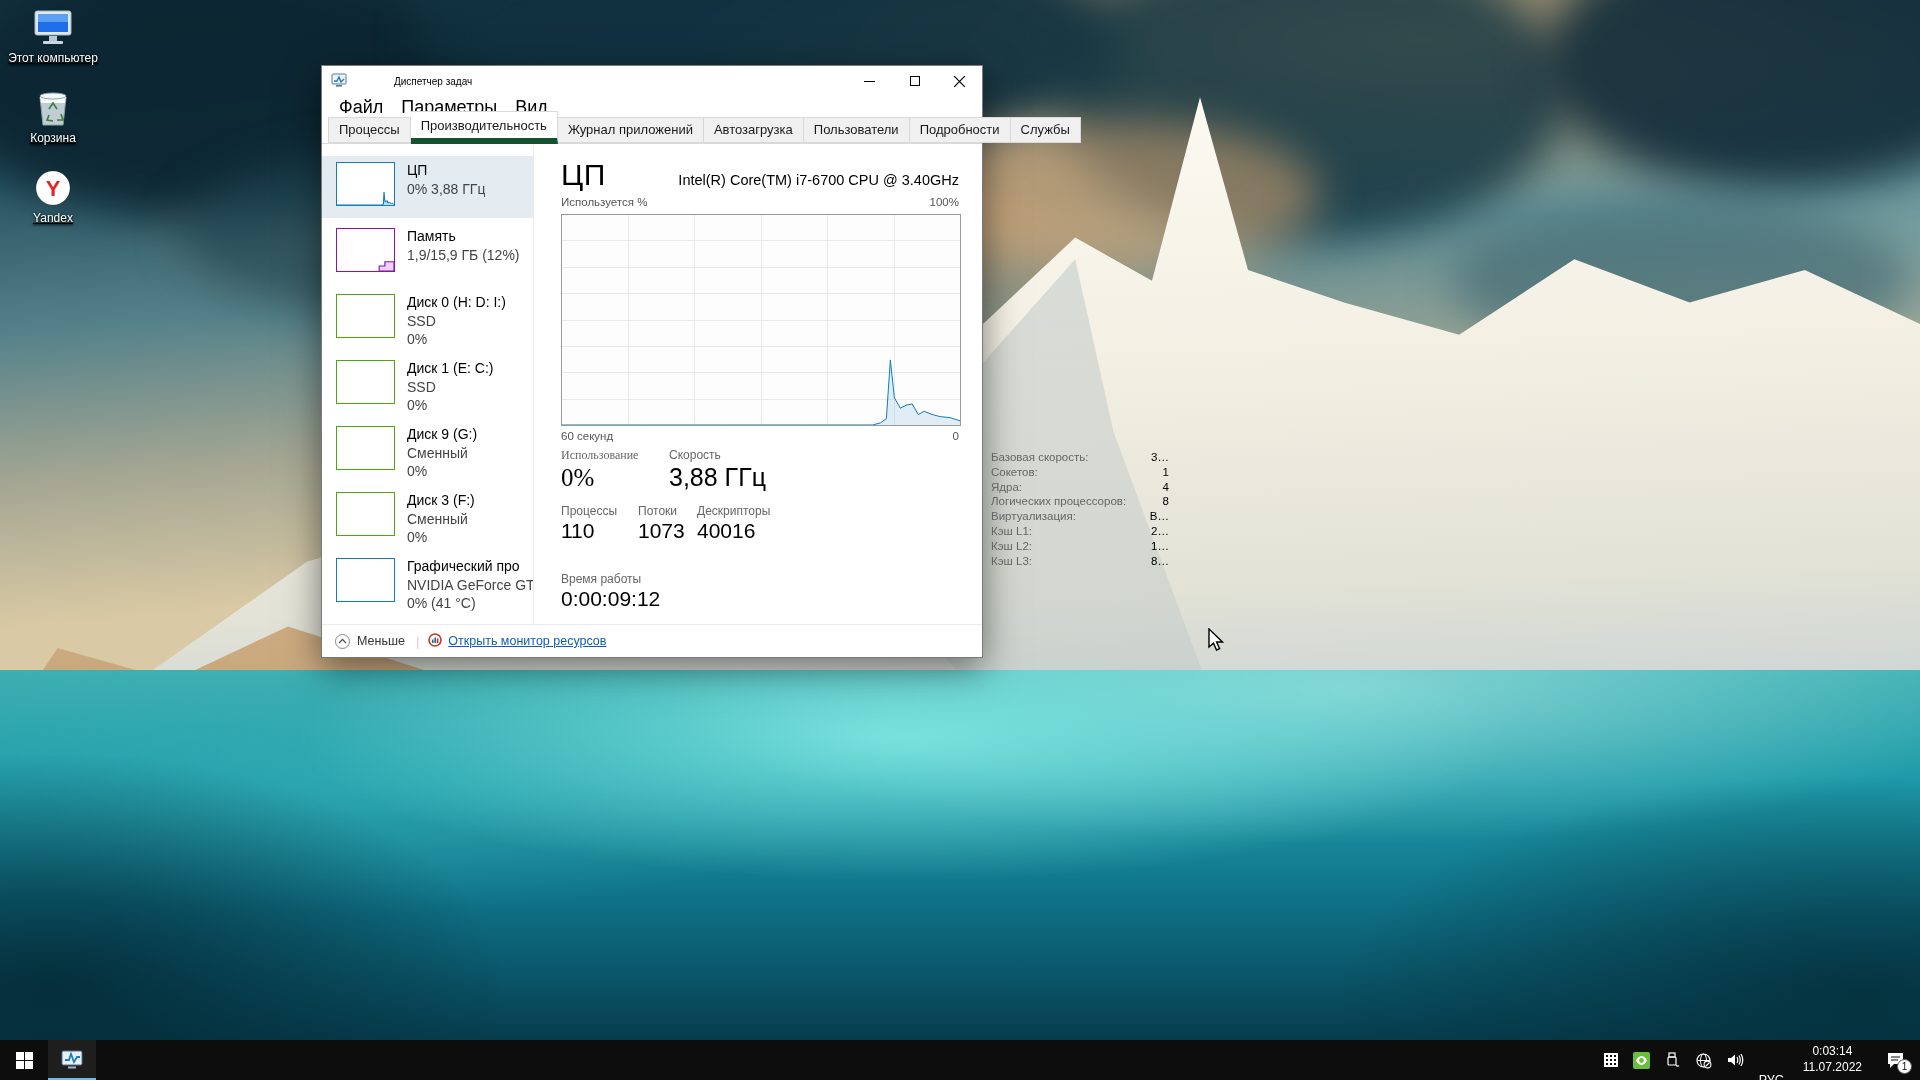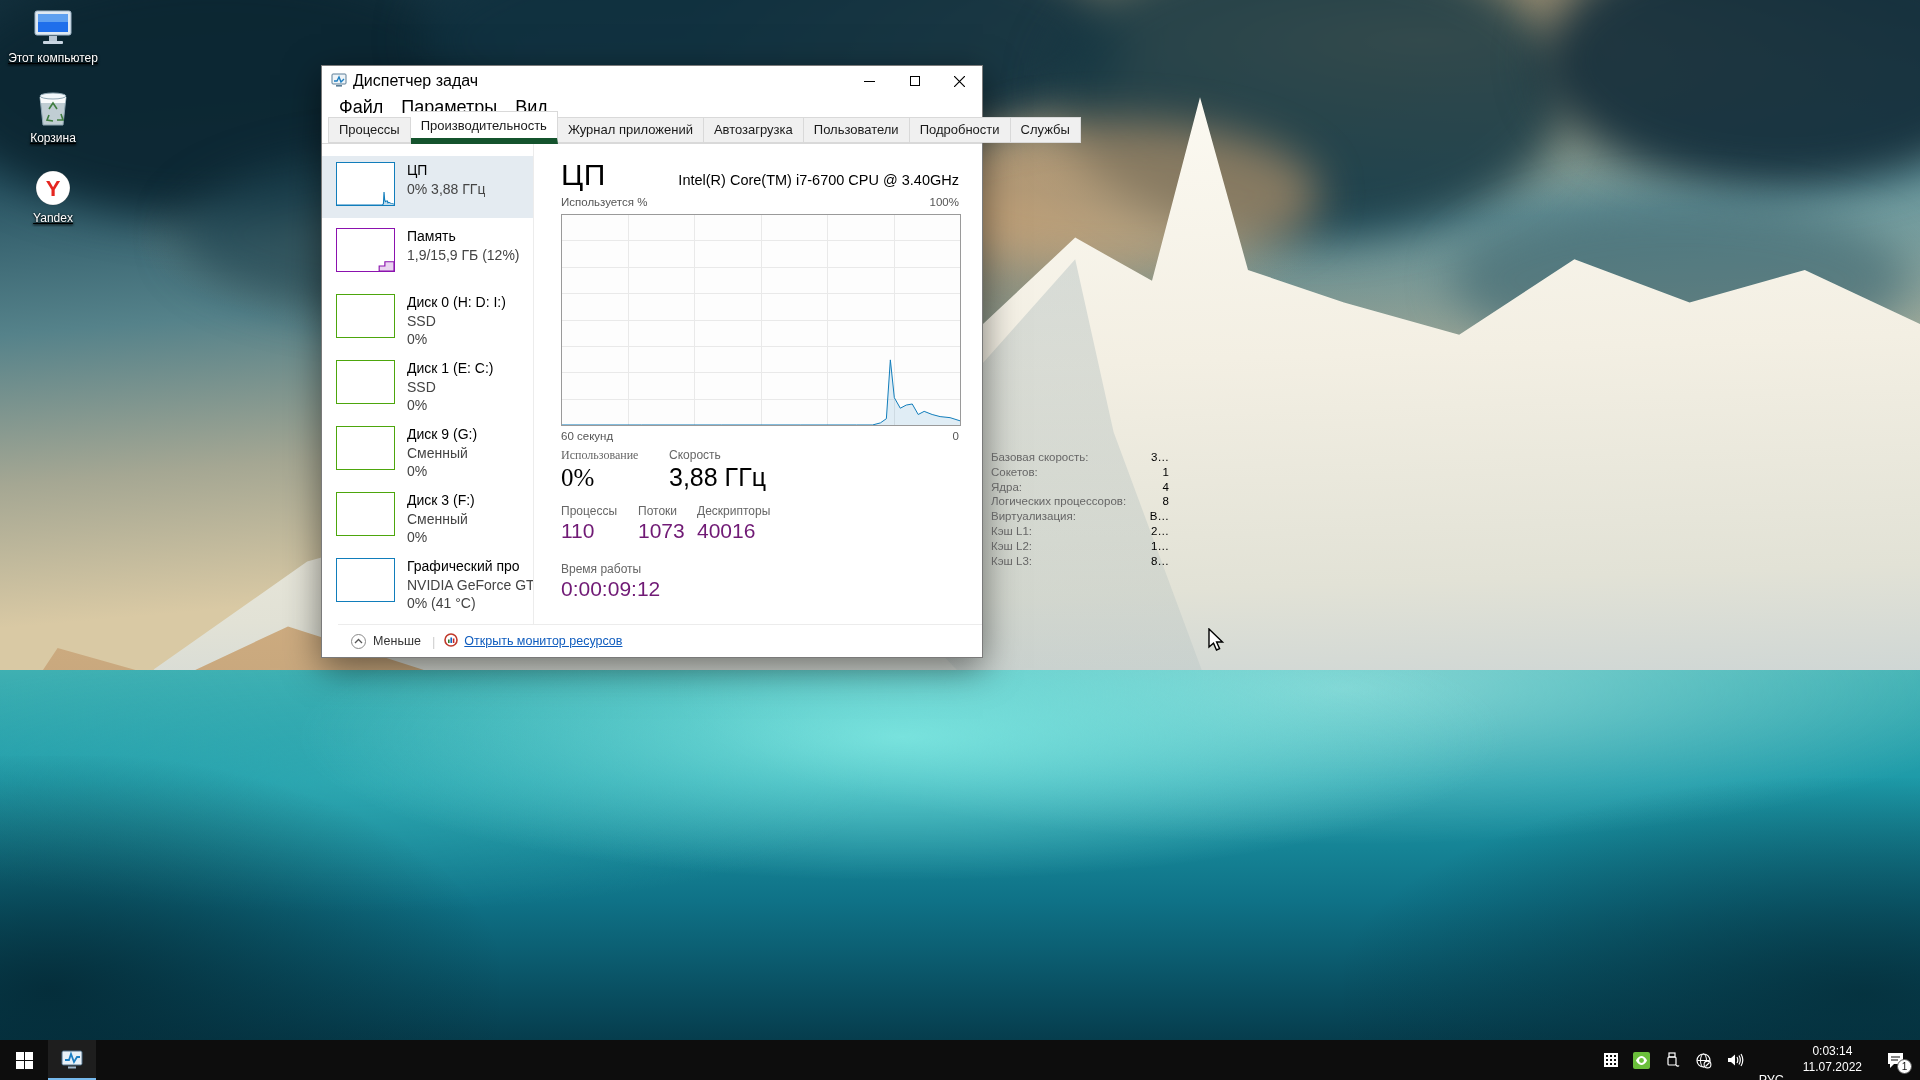--- a/index.html
+++ b/index.html
@@ -53,7 +53,7 @@
   .tm-window { position:absolute; left:321px; top:65px; width:662px; height:593px; background:#fff; border:1px solid #7a7a7a; box-shadow:0 10px 34px rgba(0,0,0,.5); font-size:13px; color:#000; }
   .tm-titlebar { position:absolute; left:0; top:0; right:0; height:30px; display:flex; align-items:center; }
   .tm-titlebar .app-ico { margin:0 6px 0 9px; }
-  .tm-title { font-size:16px; }
+  .tm-title { font-size:10px;margin-left:41px; }
   .tm-caption-btns { margin-left:auto; display:flex; height:30px; }
   .cap-btn { width:45px; height:30px; display:flex; align-items:center; justify-content:center; color:#000; font-size:12px; }
   .max-glyph { width:10px; height:10px; border:1px solid #000; display:inline-block; }

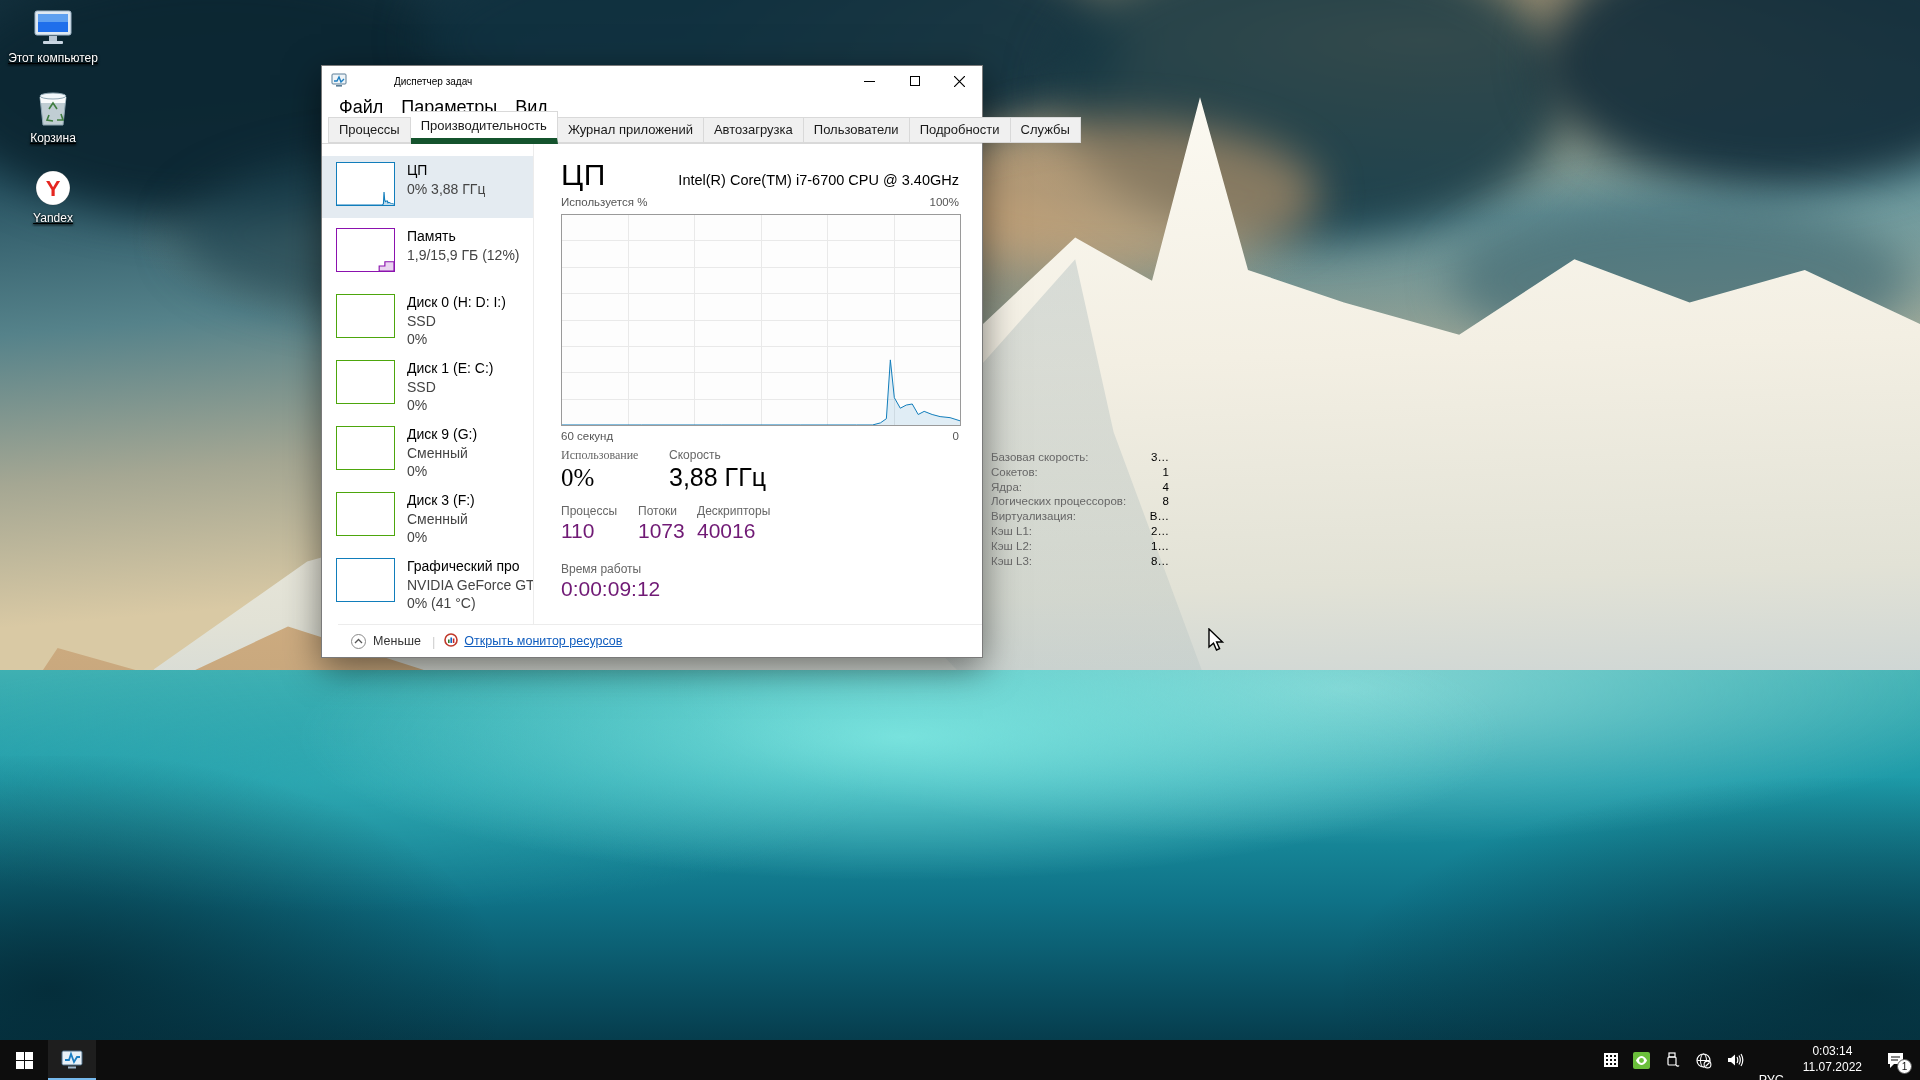--- a/index.html
+++ b/index.html
@@ -94,7 +94,7 @@
   .stats { position:absolute; left:26px; top:300px; right:10px; }
   .stat-lbl { font-size:12px; color:#666; }
   .stat-val-xl { font-size:25px; color:#000; margin-top:1px; }
-  .stat-val-lg { font-size:21px; color:#701a75; margin-top:1px; }
+  .stat-val-lg { font-size:21px; color:#000000; margin-top:1px; }
   .row1 { position:absolute; top:4px; left:0; display:flex; }
   .col-usage { width:108px;font-family:Liberation Serif, serif; } .col-speed { width:120px; }
   .row2 { position:absolute; top:60px; left:0; display:flex; }

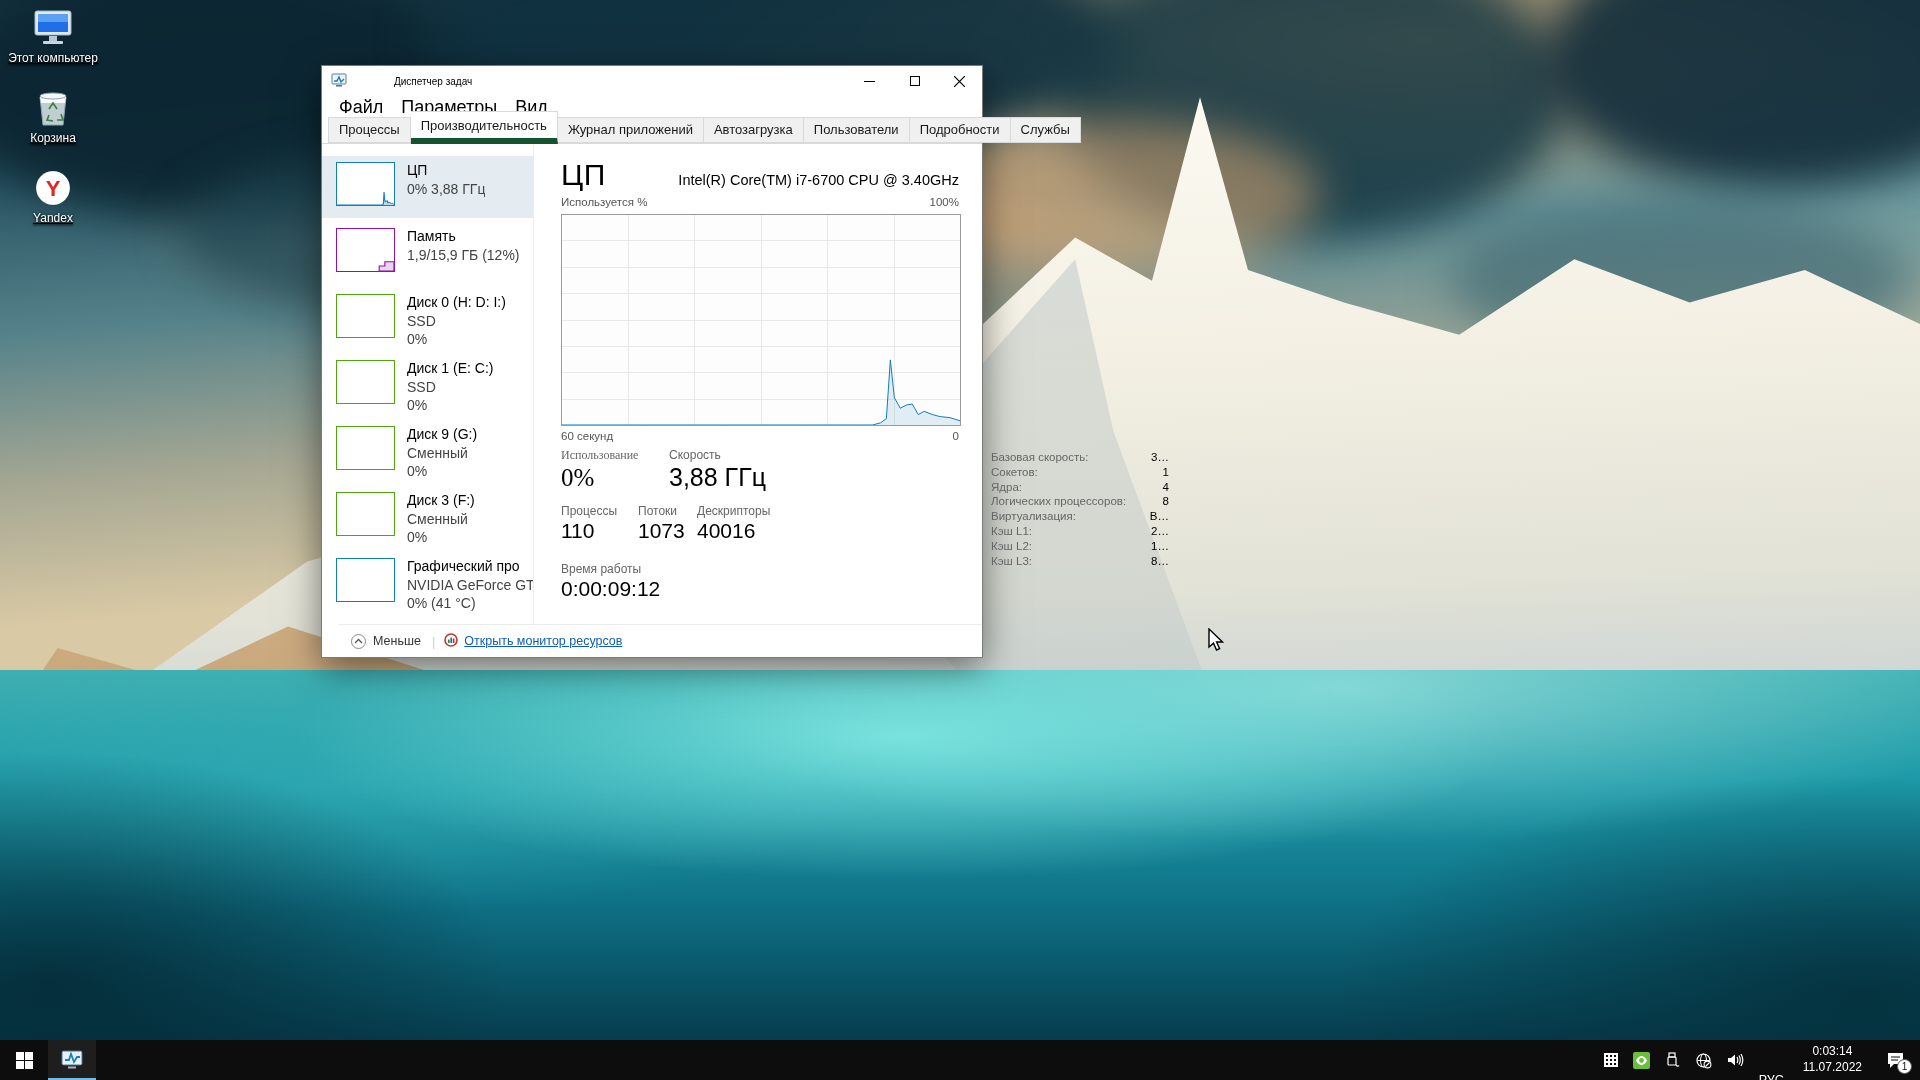--- a/index.html
+++ b/index.html
@@ -99,7 +99,7 @@
   .col-usage { width:108px;font-family:Liberation Serif, serif; } .col-speed { width:120px; }
   .row2 { position:absolute; top:60px; left:0; display:flex; }
   .col-proc { width:77px; } .col-thr { width:59px; } .col-hnd { width:100px; }
-  .row3 { position:absolute; top:118px; left:0; }
+  .row3 { position:absolute; top:128px; left:0; }
   .details { position:absolute; top:6px; left:430px; width:178px; font-size:11.5px; }
   .det-row { display:flex; line-height:14.8px; }
   .det-lbl { color:#666; white-space:nowrap; }

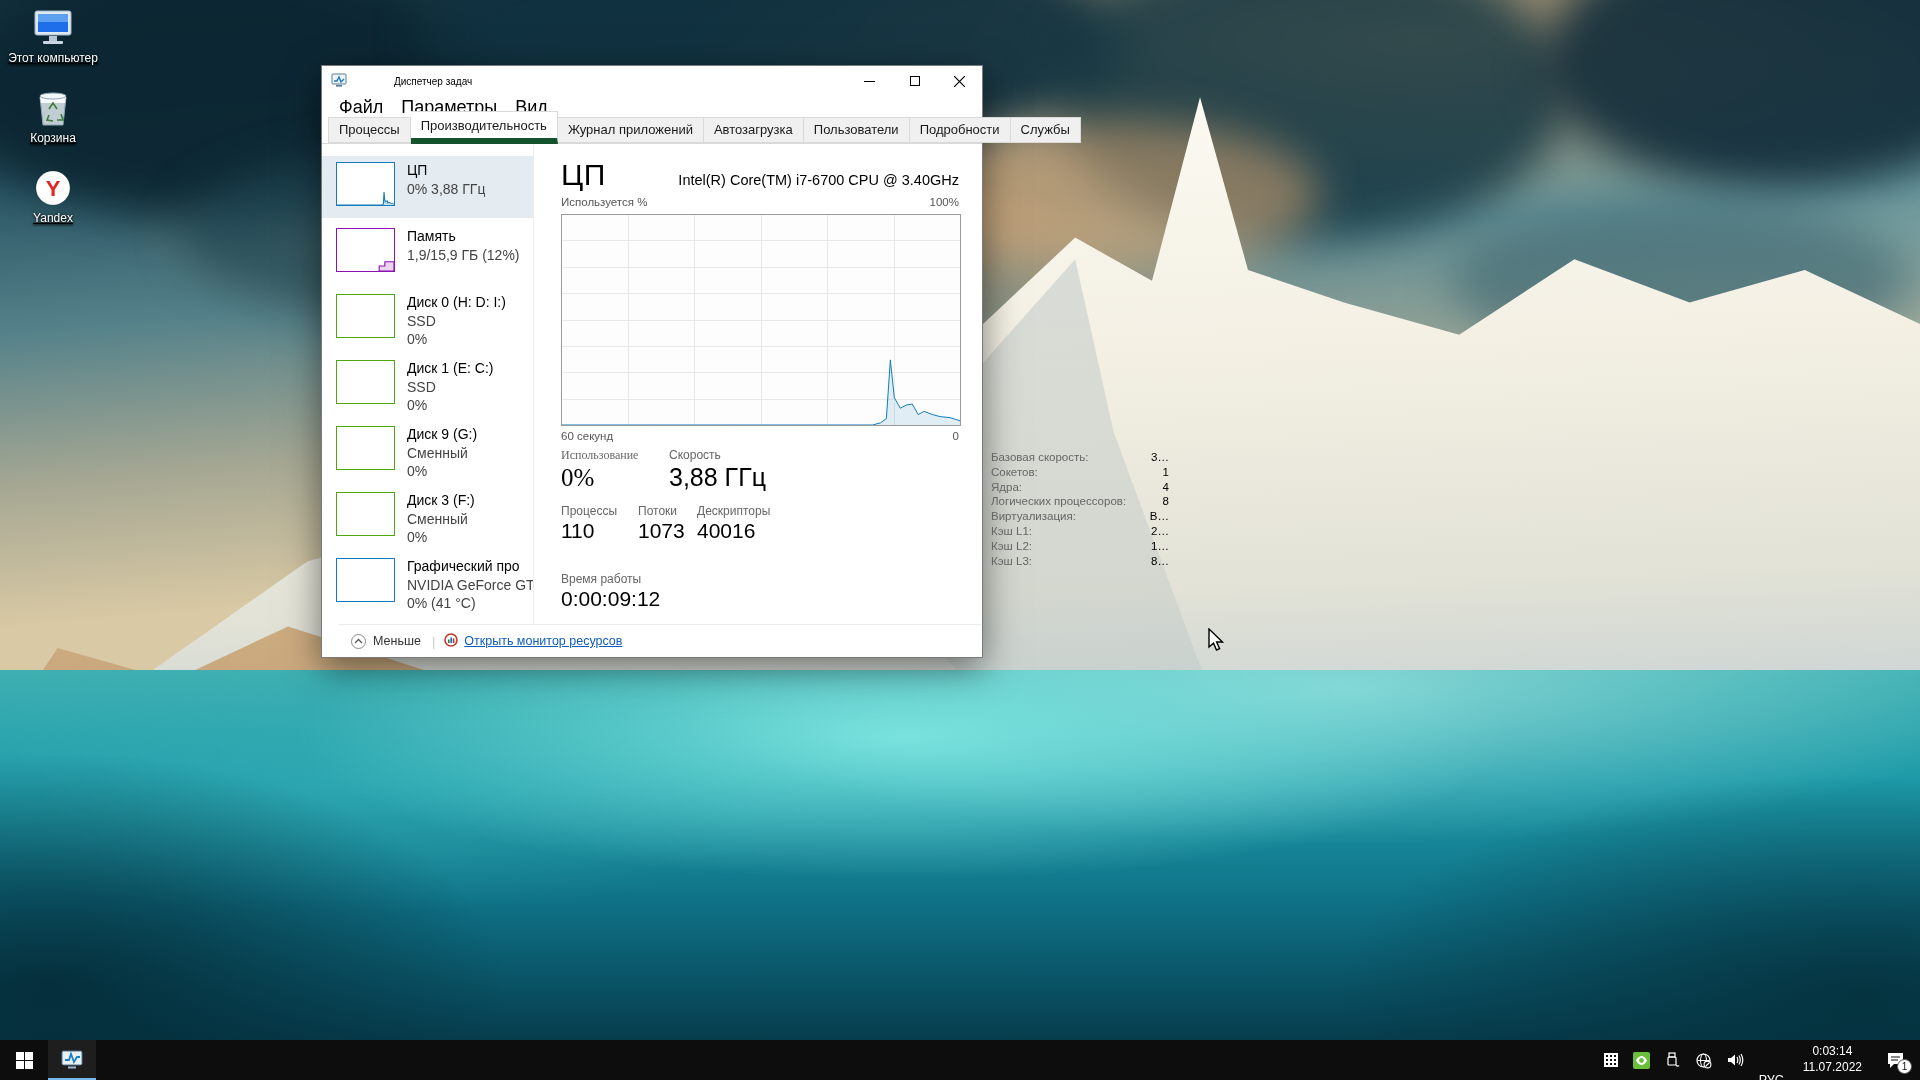--- a/index.html
+++ b/index.html
@@ -105,7 +105,7 @@
   .det-lbl { color:#666; white-space:nowrap; }
   .det-val { margin-left:auto; color:#000; white-space:nowrap; }
 
-  .tm-footer { position:absolute; left:0; bottom:0; right:0; height:33px; border-top:1px solid #ececec; display:flex; align-items:center; padding-left:13px;margin-left:16px; }
+  .tm-footer { position:absolute; left:0; bottom:0; right:0; height:33px; border-top:1px solid #ececec; display:flex; align-items:center; padding-left:13px; }
   .less-btn { display:flex; align-items:center; gap:7px; font-size:12.5px; color:#333; }
   .circle-chev { width:15px; height:15px; border:1px solid #8a8a8a; border-radius:50%; display:flex; align-items:center; justify-content:center; }
   .circle-chev svg { display:block; }

